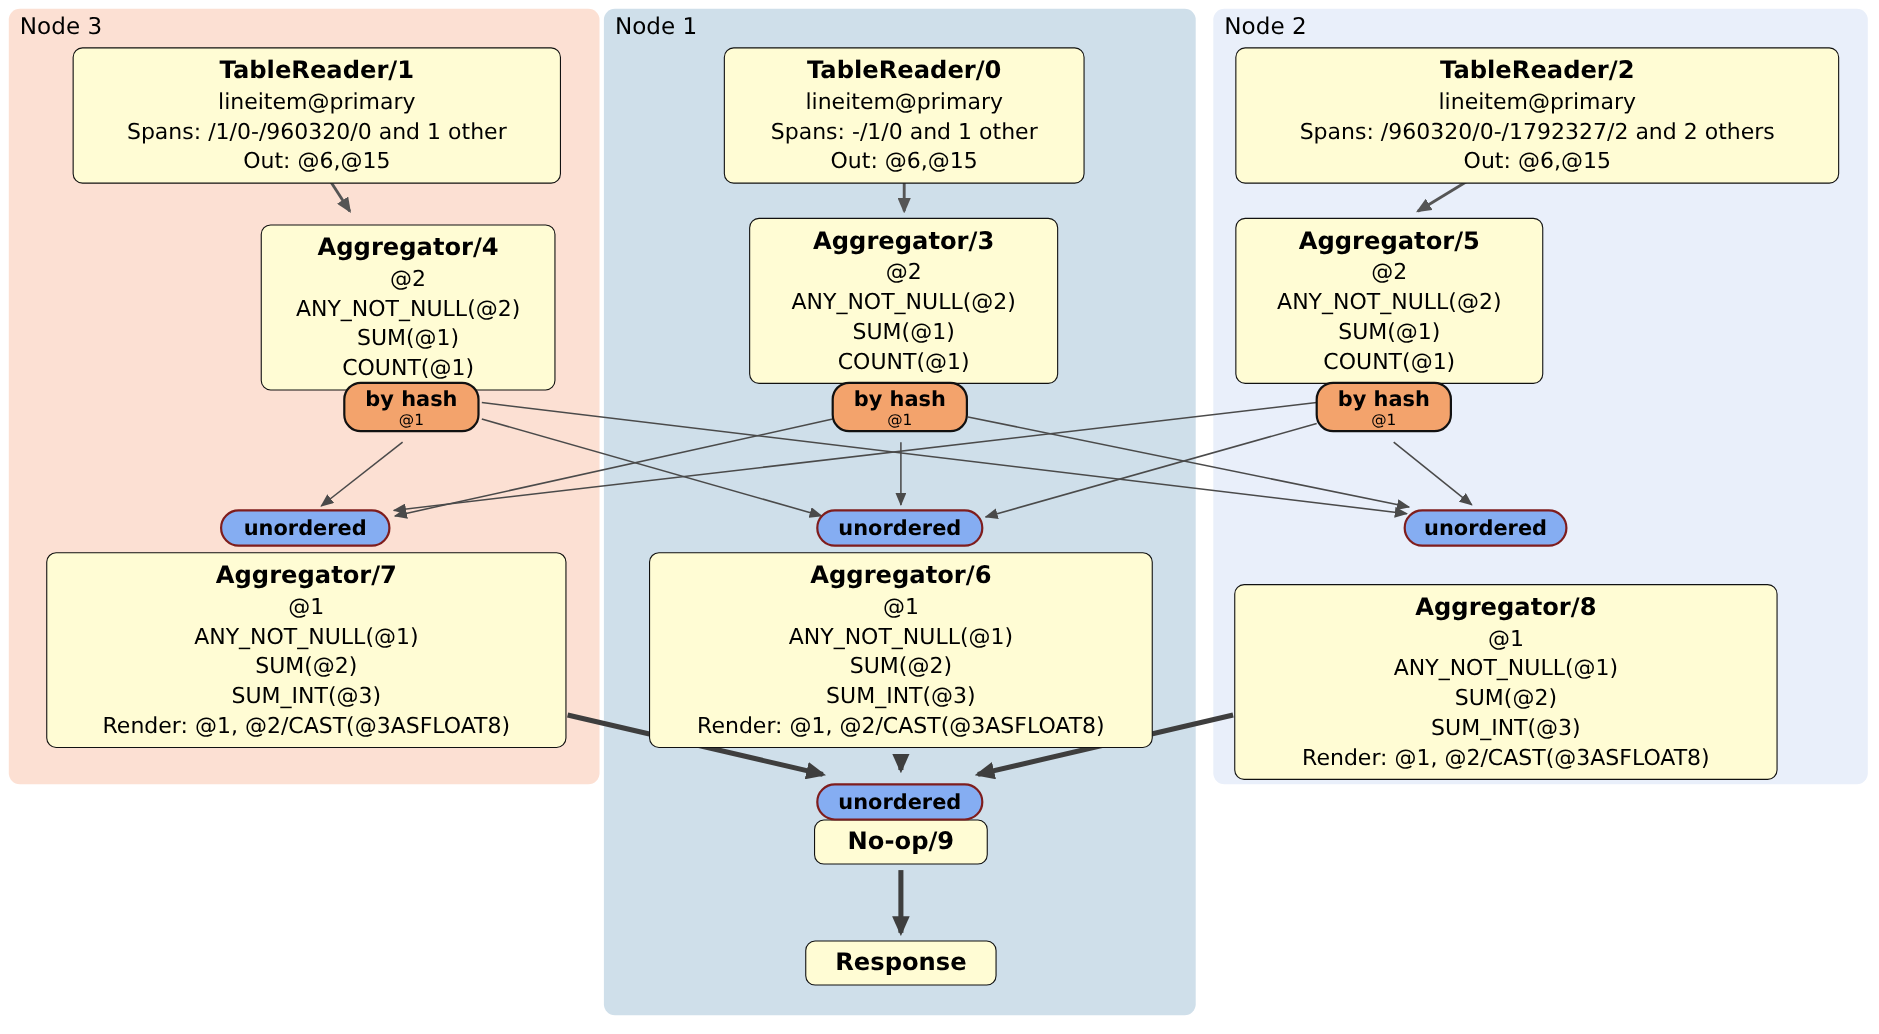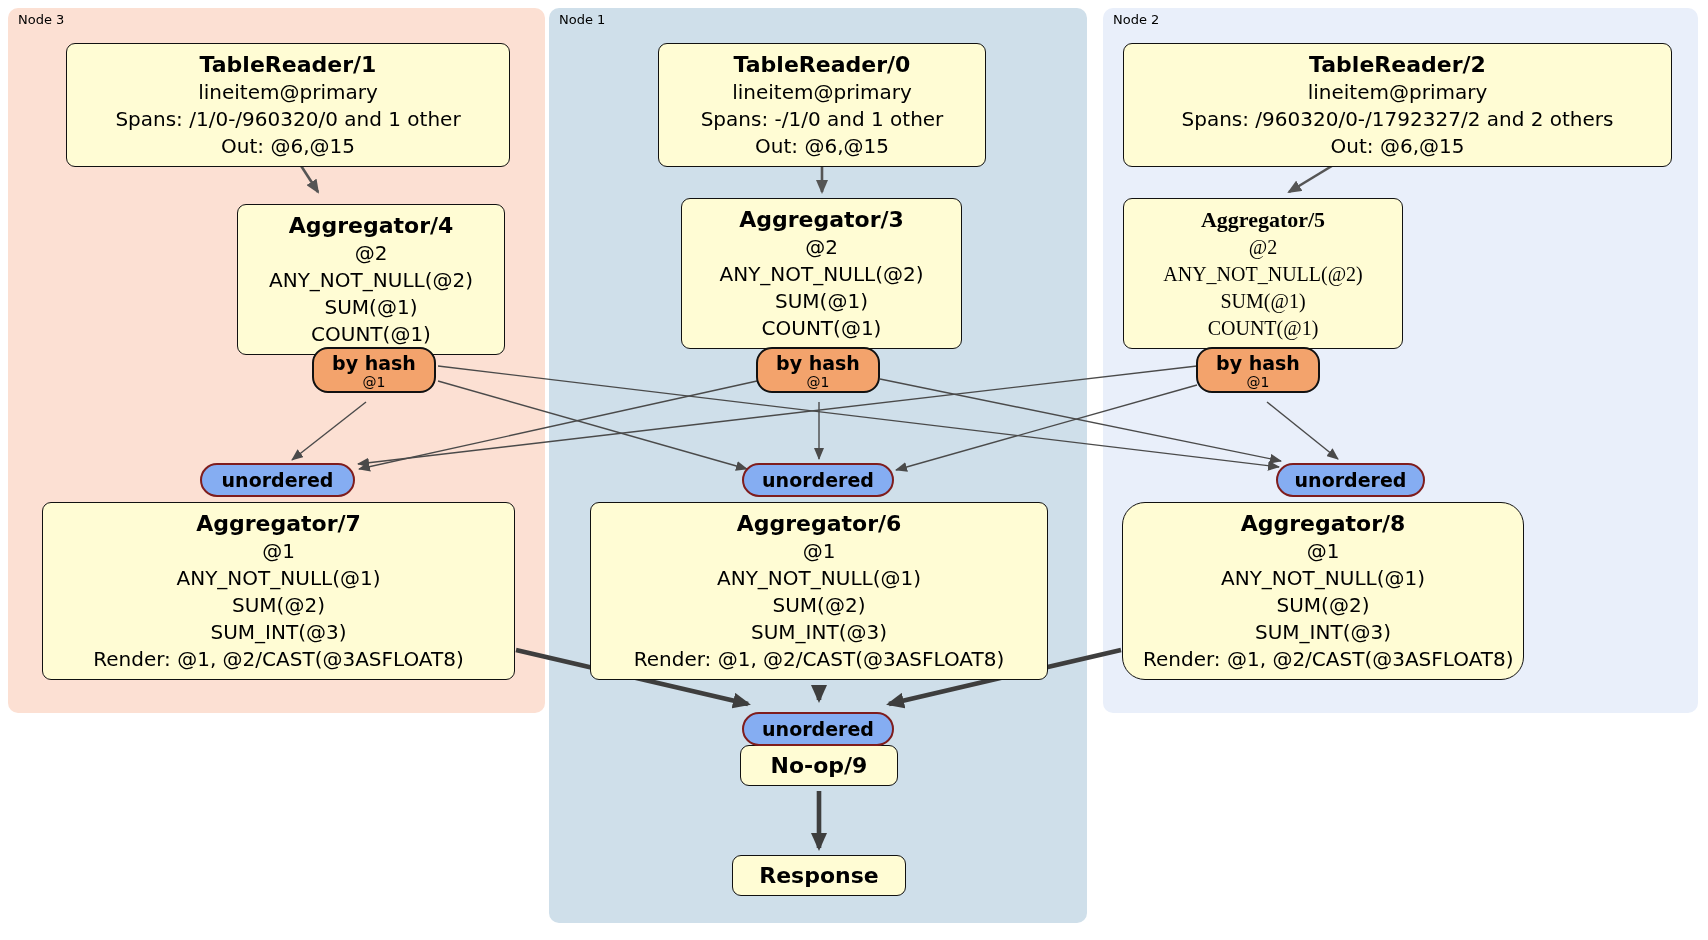--- a/index.html
+++ b/index.html
@@ -8,7 +8,7 @@
     font-family:"DejaVu Sans","Liberation Sans",sans-serif;color:#000;
   }
   .region{position:absolute;border-radius:10px;}
-  .rlabel{position:absolute;left:10px;top:4px;font-size:13px;color:#000;}
+  .rlabel{position:absolute;left:10px;top:4px;font-size:21px;color:#000;}
   .box{
     position:absolute;background:var(--box_fill,#fffcd4);
     border:1.6px solid #111;border-radius:9px;

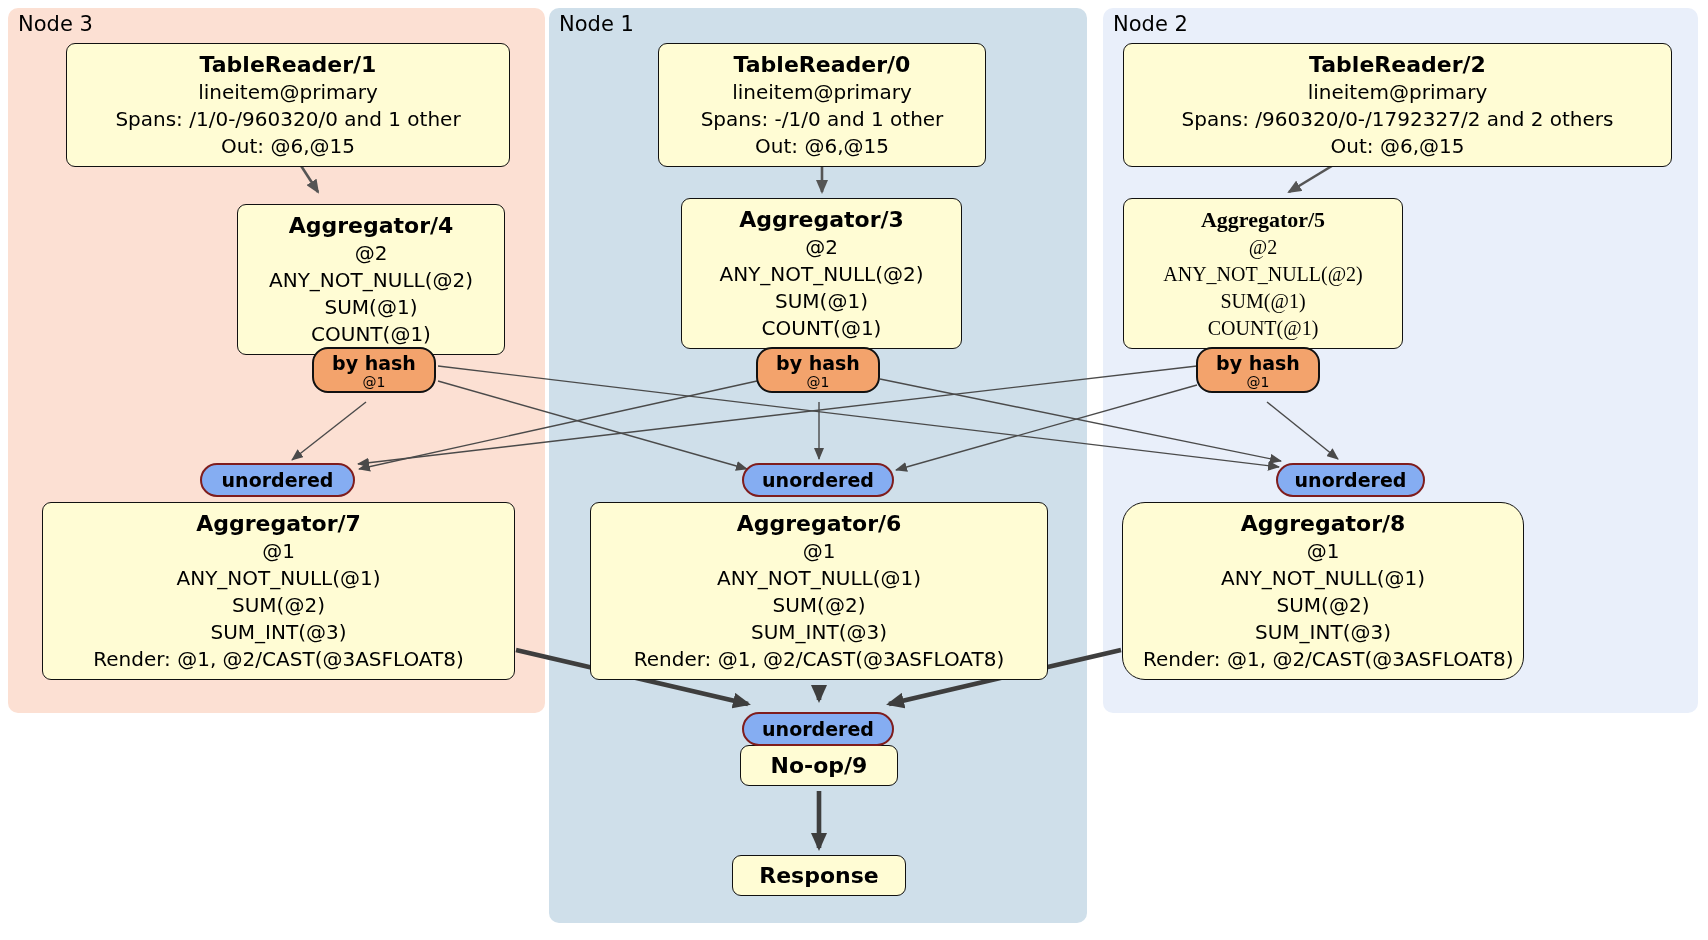--- a/index.html
+++ b/index.html
@@ -118,7 +118,7 @@
       <div class="ln">SUM(@1)</div>
       <div class="ln">COUNT(@1)</div>
     </div>
-    <div class="box" style="left:1123px;top:198px;width:280px;font-family:Liberation Serif, serif;">
+    <div class="box" style="left:1123px;top:198px;width:280px;">
       <div class="title">Aggregator/5</div>
       <div class="ln">@2</div>
       <div class="ln">ANY_NOT_NULL(@2)</div>

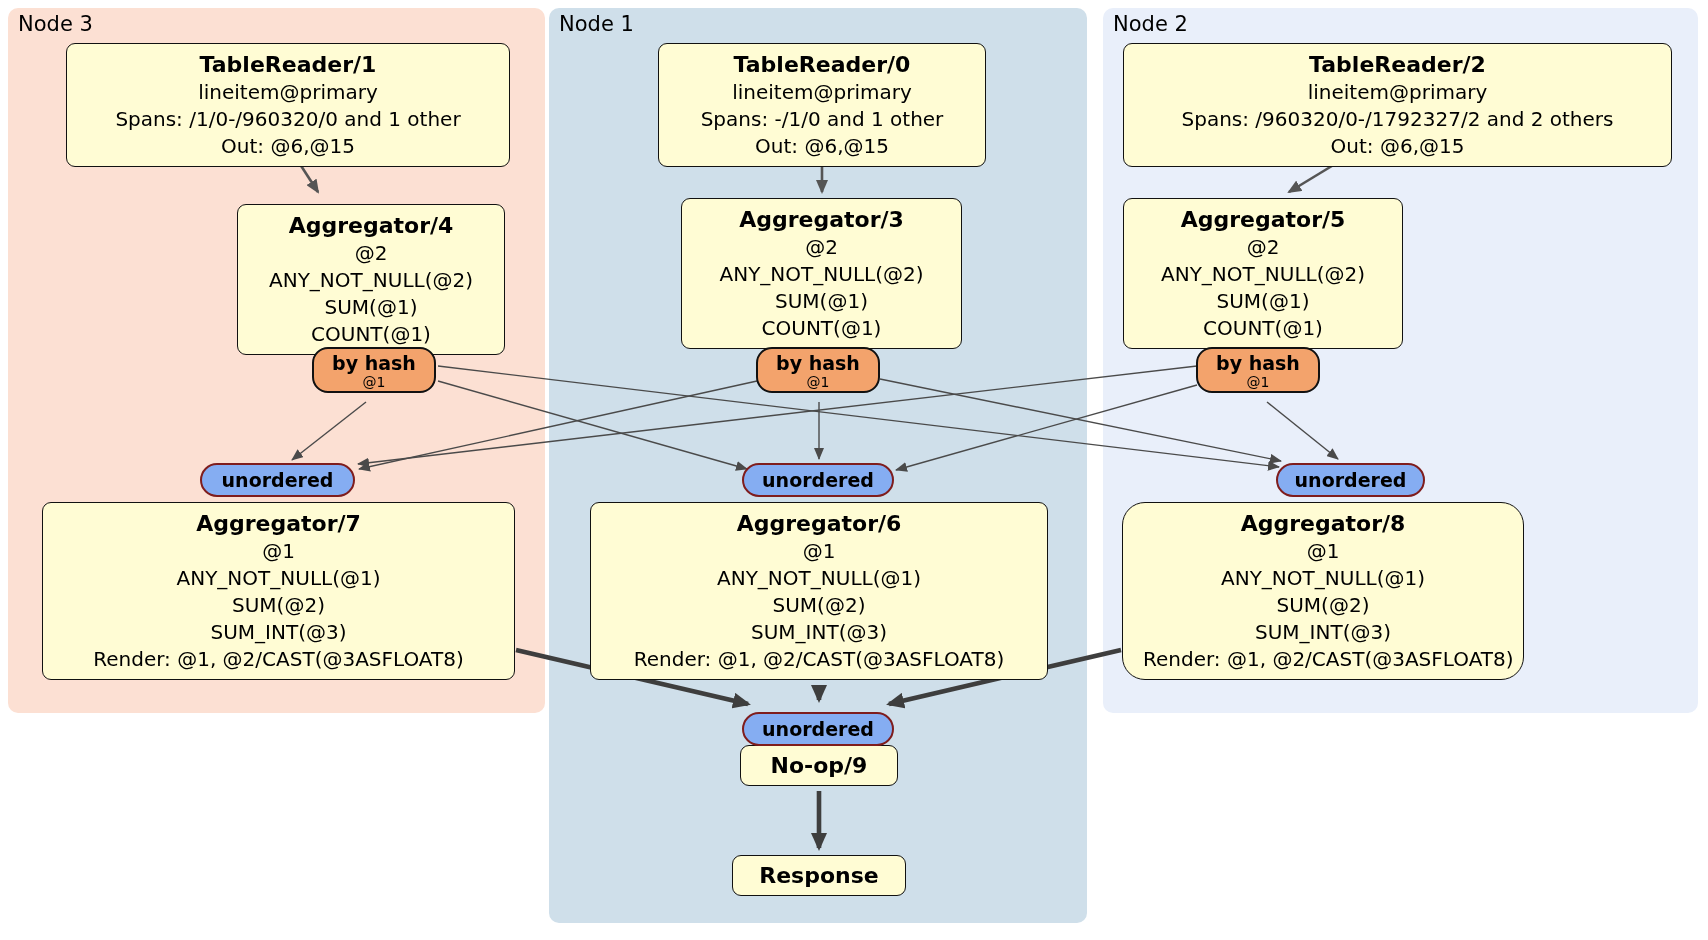--- a/index.html
+++ b/index.html
@@ -159,7 +159,7 @@
       <div class="ln">SUM_INT(@3)</div>
       <div class="ln">Render: @1, @2/CAST(@3ASFLOAT8)</div>
     </div>
-    <div class="box" style="left:1122px;top:502px;width:402px;border-radius:23px;">
+    <div class="box" style="left:1122px;top:531px;width:494px;">
       <div class="title">Aggregator/8</div>
       <div class="ln">@1</div>
       <div class="ln">ANY_NOT_NULL(@1)</div>

